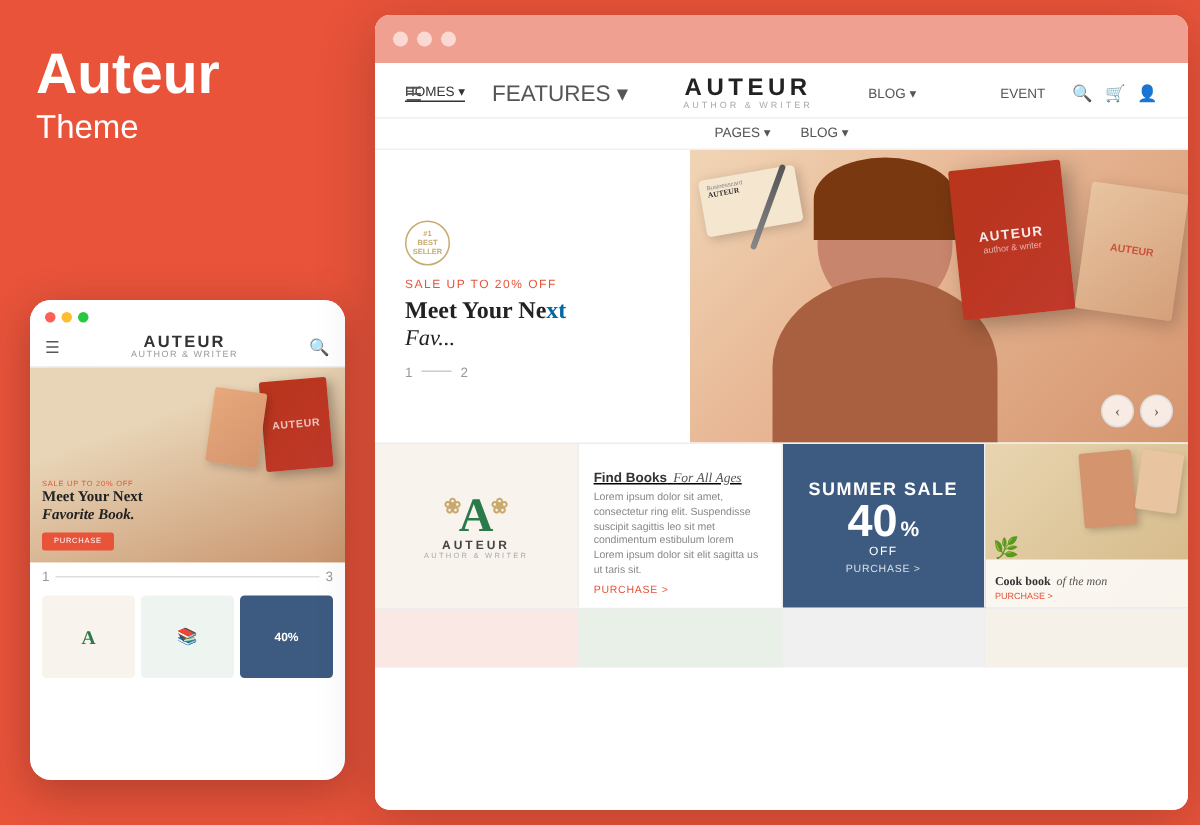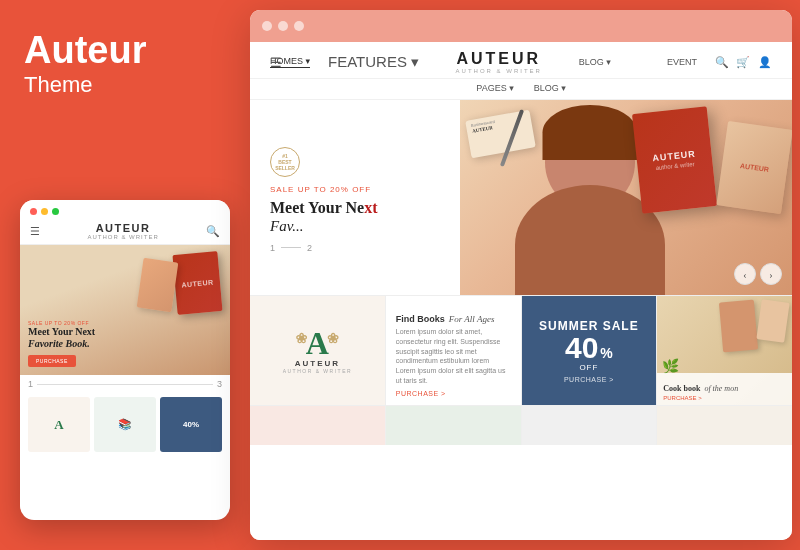--- a/index.html
+++ b/index.html
@@ -664,7 +664,7 @@
           </div>
         </div>
         <div class="hero-sale">SALE UP TO 20% OFF</div>
-        <div class="hero-title-main">Meet Your Ne<span style="color:#b91c1c;">xt</span></div>
+        <div class="hero-title-main">Meet Your Ne<span style="color:#0369a1;">xt</span></div>
         <div class="hero-title-italic">Fav...</div>
         <div class="hero-pagination">
           <span>1</span>

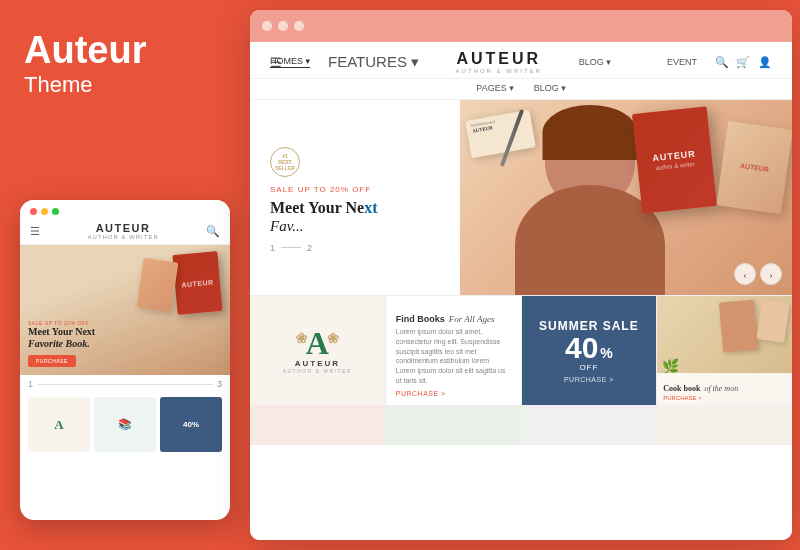--- a/index.html
+++ b/index.html
@@ -722,7 +722,7 @@
       </div>
 
       <div class="card card-books">
-        <div style="margin-bottom:1px;">
+        <div style="margin-bottom:1px;text-decoration:underline;">
           <span style="font-size:9px;font-weight:700;color:#333;font-family:Arial,sans-serif;">Find Books</span>
           <span style="font-size:9px;font-style:italic;color:#555;font-family:Georgia,serif;">For All Ages</span>
         </div>

